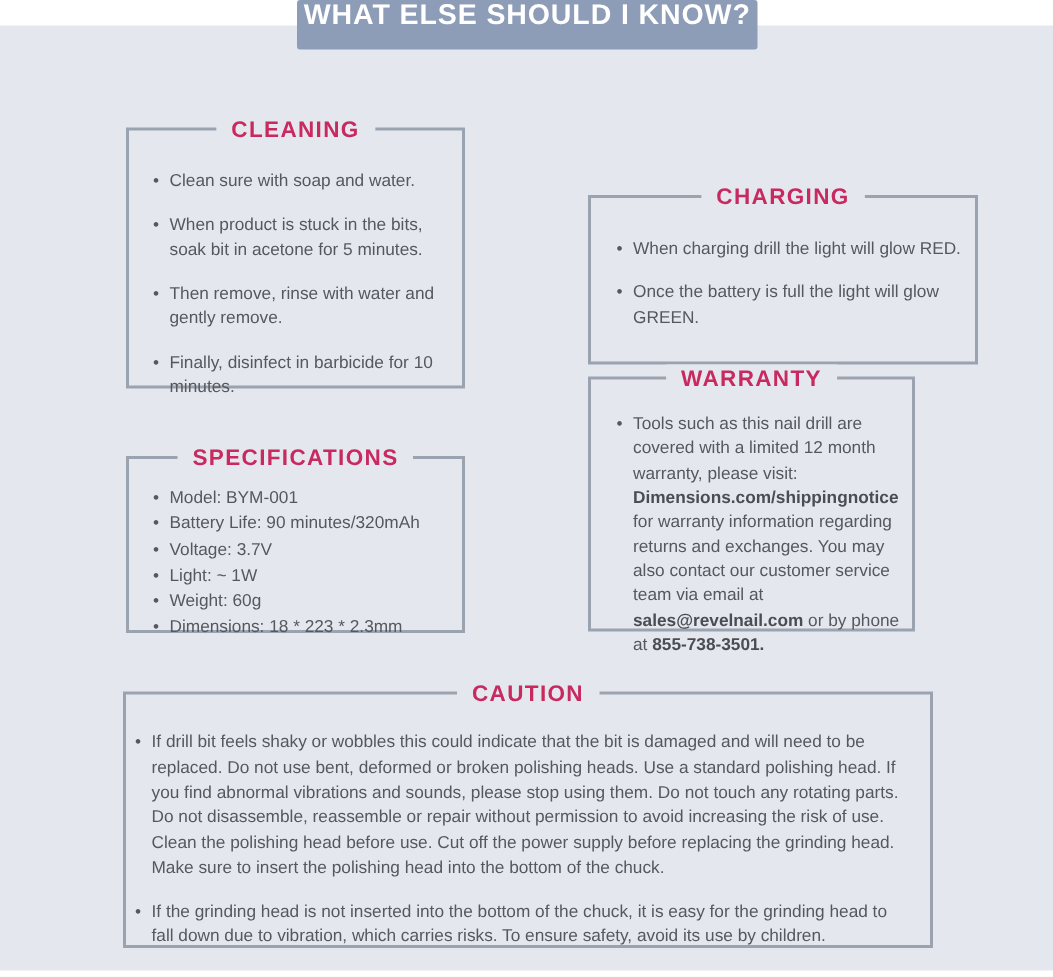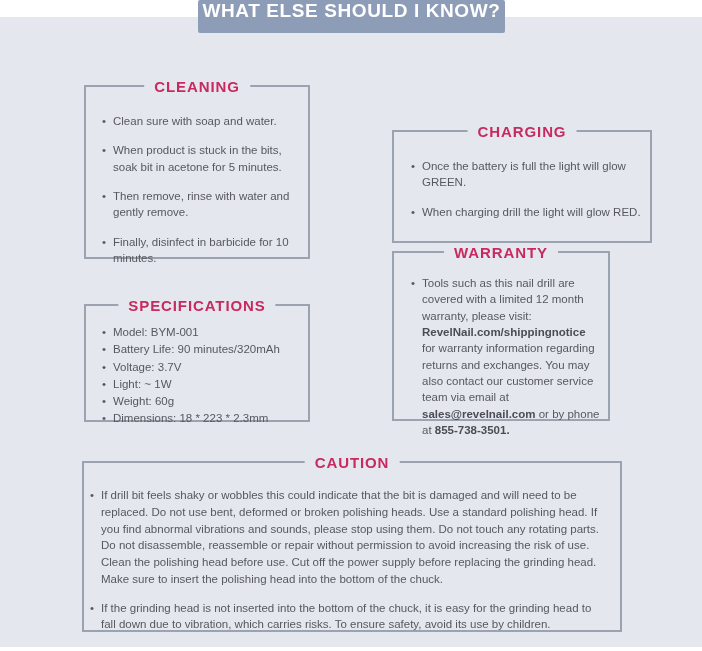--- a/index.html
+++ b/index.html
@@ -96,8 +96,8 @@
     <section class="box box-charging">
       <span class="box-title">CHARGING</span>
       <ul class="bullets spaced">
+        <li>When charging drill the light will glow RED.</li>
         <li>Once the battery is full the light will glow GREEN.</li>
-        <li>When charging drill the light will glow RED.</li>
       </ul>
     </section>
 

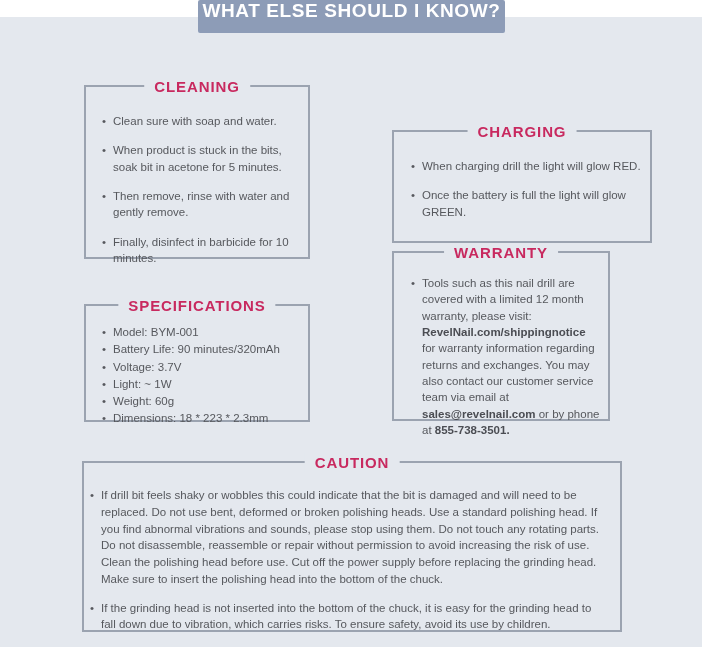--- a/index.html
+++ b/index.html
@@ -116,7 +116,7 @@
     <section class="box box-warranty">
       <span class="box-title">WARRANTY</span>
       <ul class="bullets">
-        <li><span>Tools such as this nail drill are covered with a limited 12 month warranty, please visit: </span><strong>RevelNail.com/shippingnotice</strong><span> for warranty information regarding returns and exchanges. You may also contact our customer service team via email at </span><strong>sales@revelnail.com</strong><span> or by phone at </span><strong>855-738-3501.</strong></li>
+        <li><span>Tools such as this nail drill are covered with a limited 12 month warranty, please visit: </span><strong>Dimensions.com/shippingnotice</strong><span> for warranty information regarding returns and exchanges. You may also contact our customer service team via email at </span><strong>sales@revelnail.com</strong><span> or by phone at </span><strong>855-738-3501.</strong></li>
       </ul>
     </section>
 

